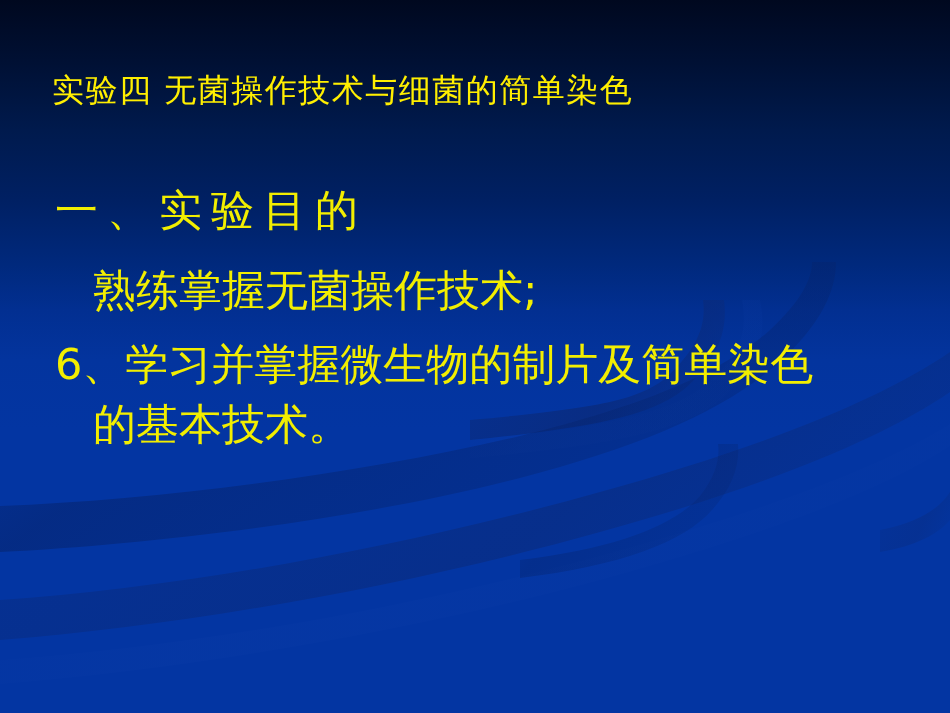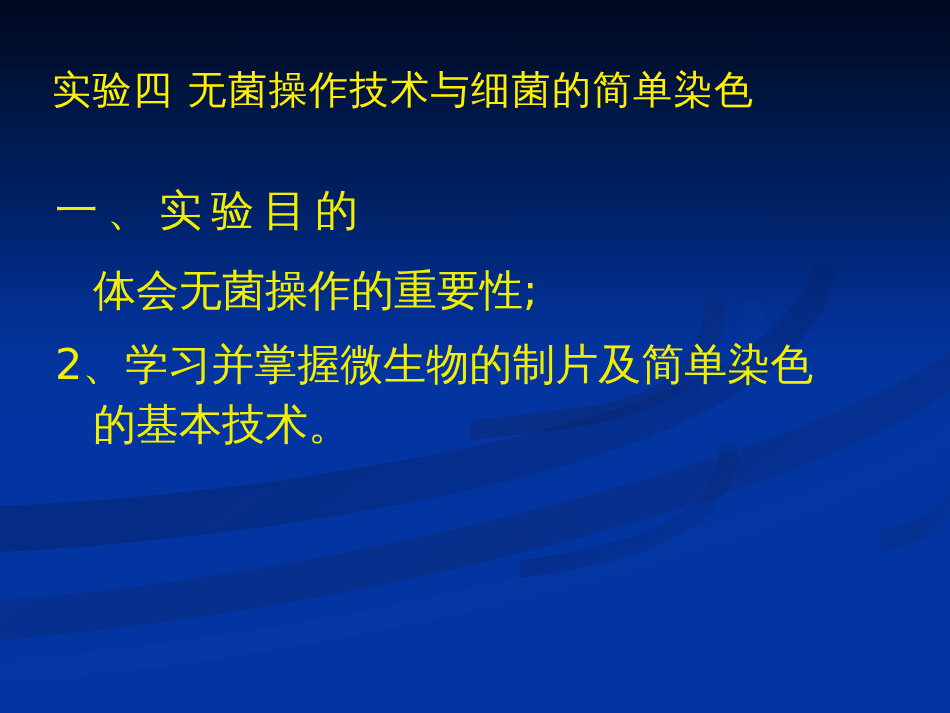--- a/index.html
+++ b/index.html
@@ -49,7 +49,7 @@
     top: 62px;
     width: 890px;
     color: #ffef00;
-    font-size: 39px;
+    font-size: 32px;
     line-height: 56px;
     letter-spacing: 1.5px;
     white-space: nowrap;

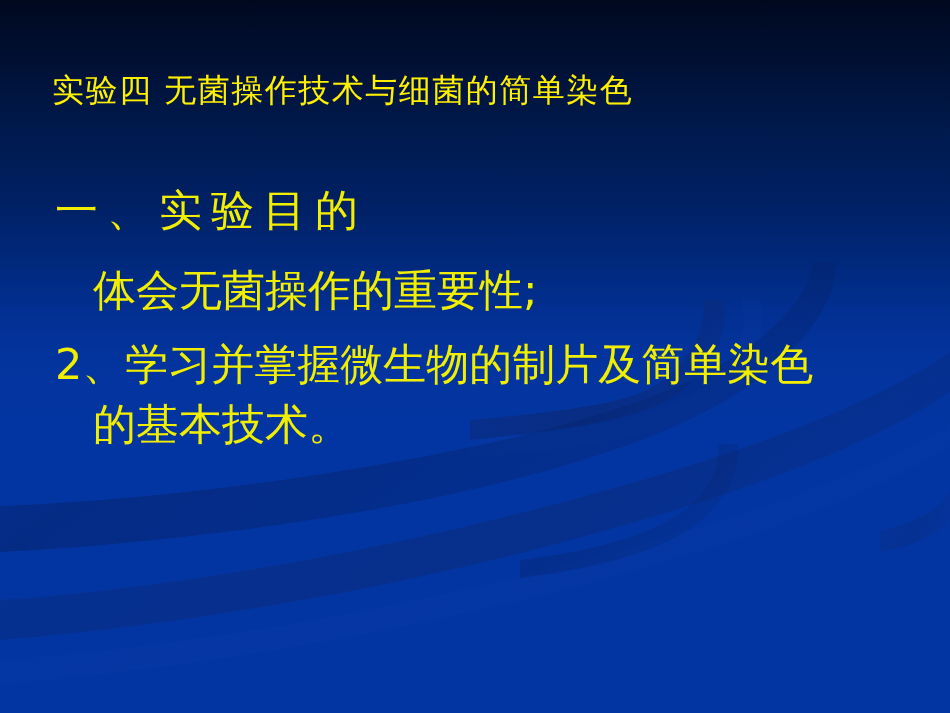--- a/index.html
+++ b/index.html
@@ -154,7 +154,7 @@
 
 
 
-      <div class="line cont">体会无菌操作的重要性;</div>
+      <div class="line cont">熟练掌握无菌操作技术;</div>
 
       <div class="gap-sm"></div>
 

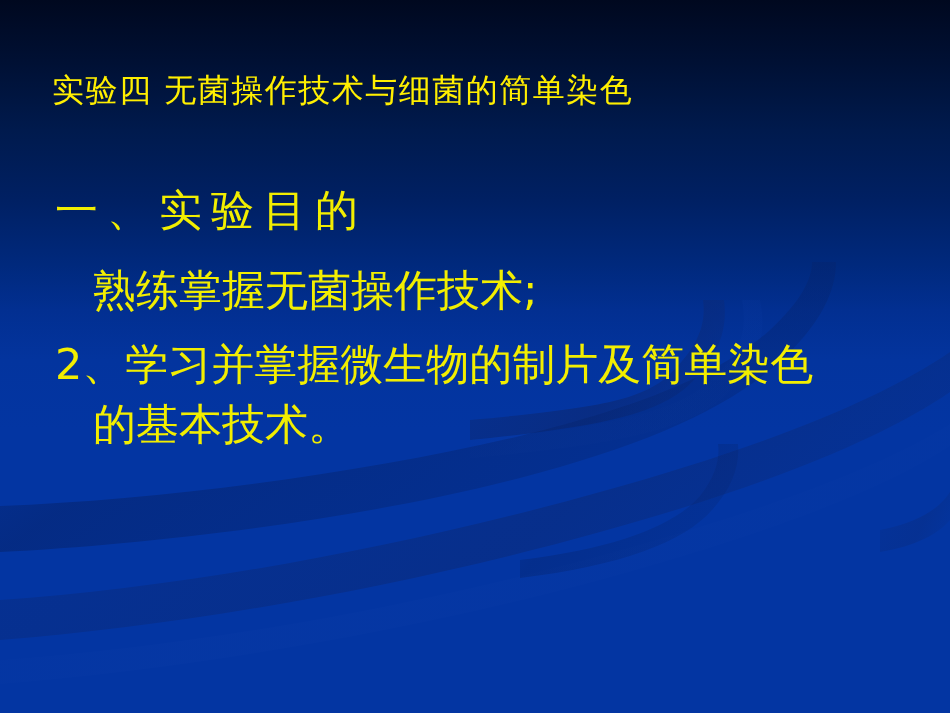--- a/index.html
+++ b/index.html
@@ -158,7 +158,7 @@
 
       <div class="gap-sm"></div>
 
-      <div class="line item">2、学习并掌握微生物的制片及简单染色</div>
+      <div class="line item">6、学习并掌握微生物的制片及简单染色</div>
 
       <div class="line cont">的基本技术。</div>
 

